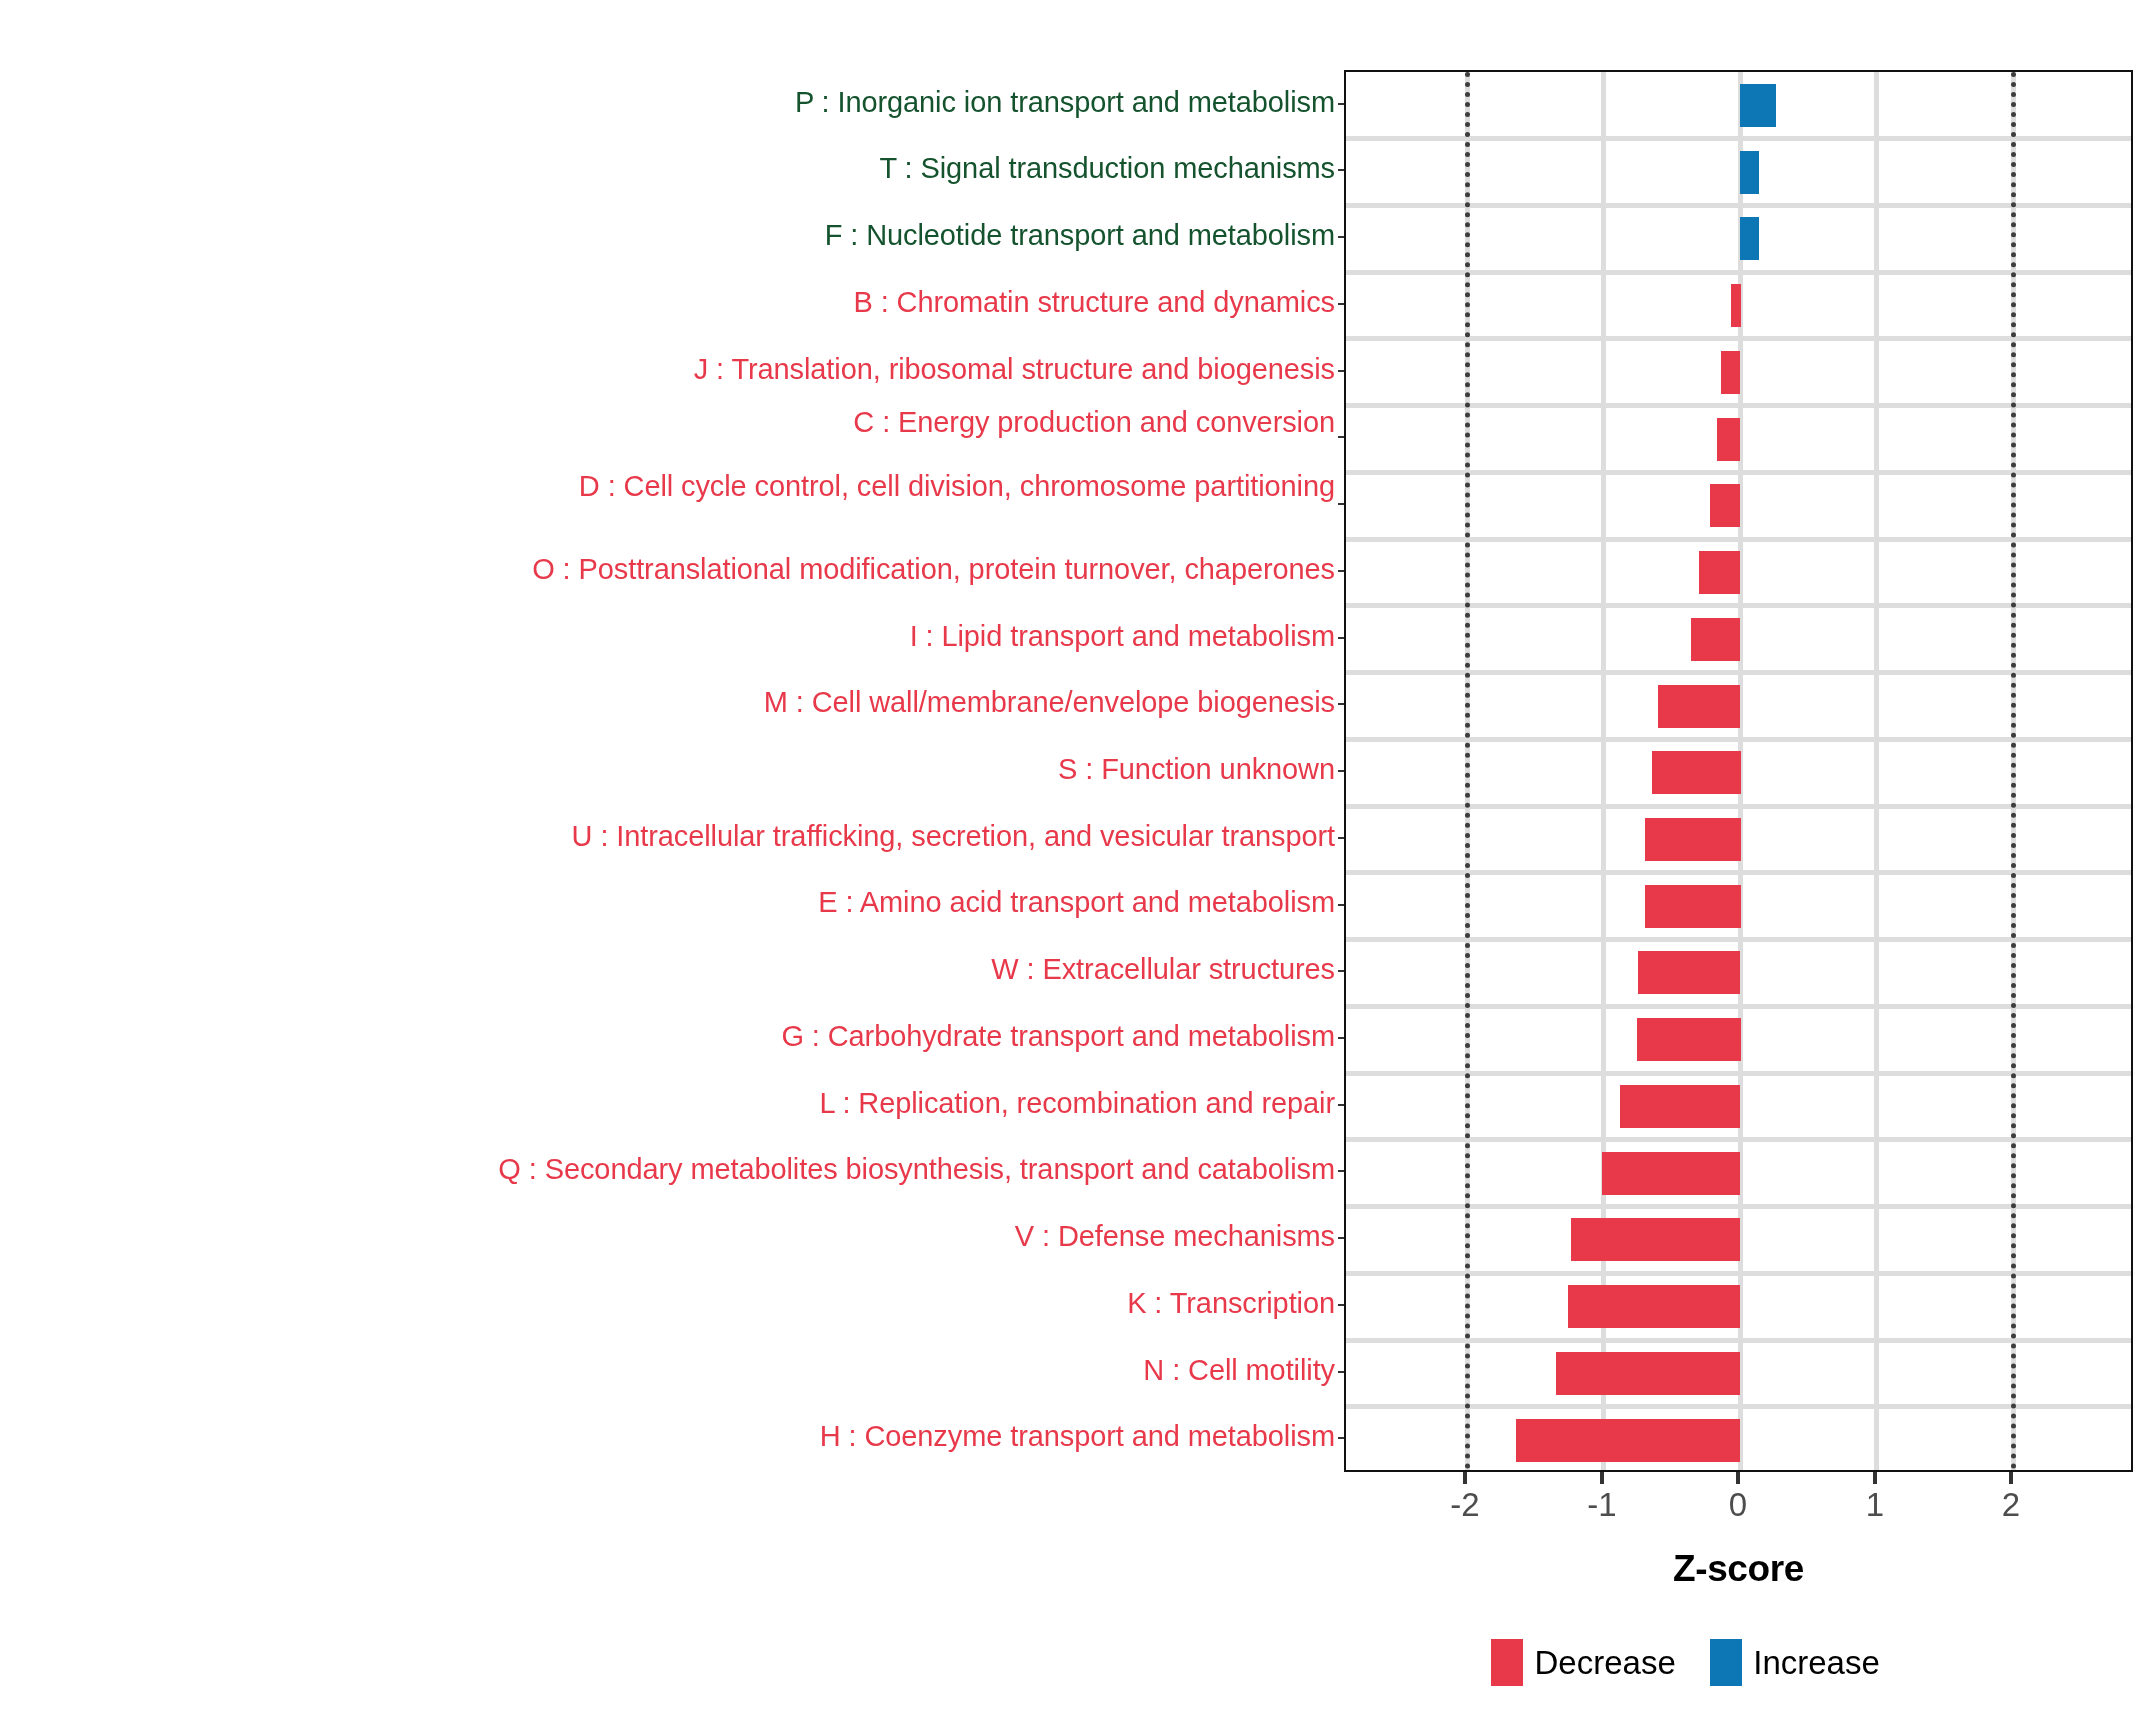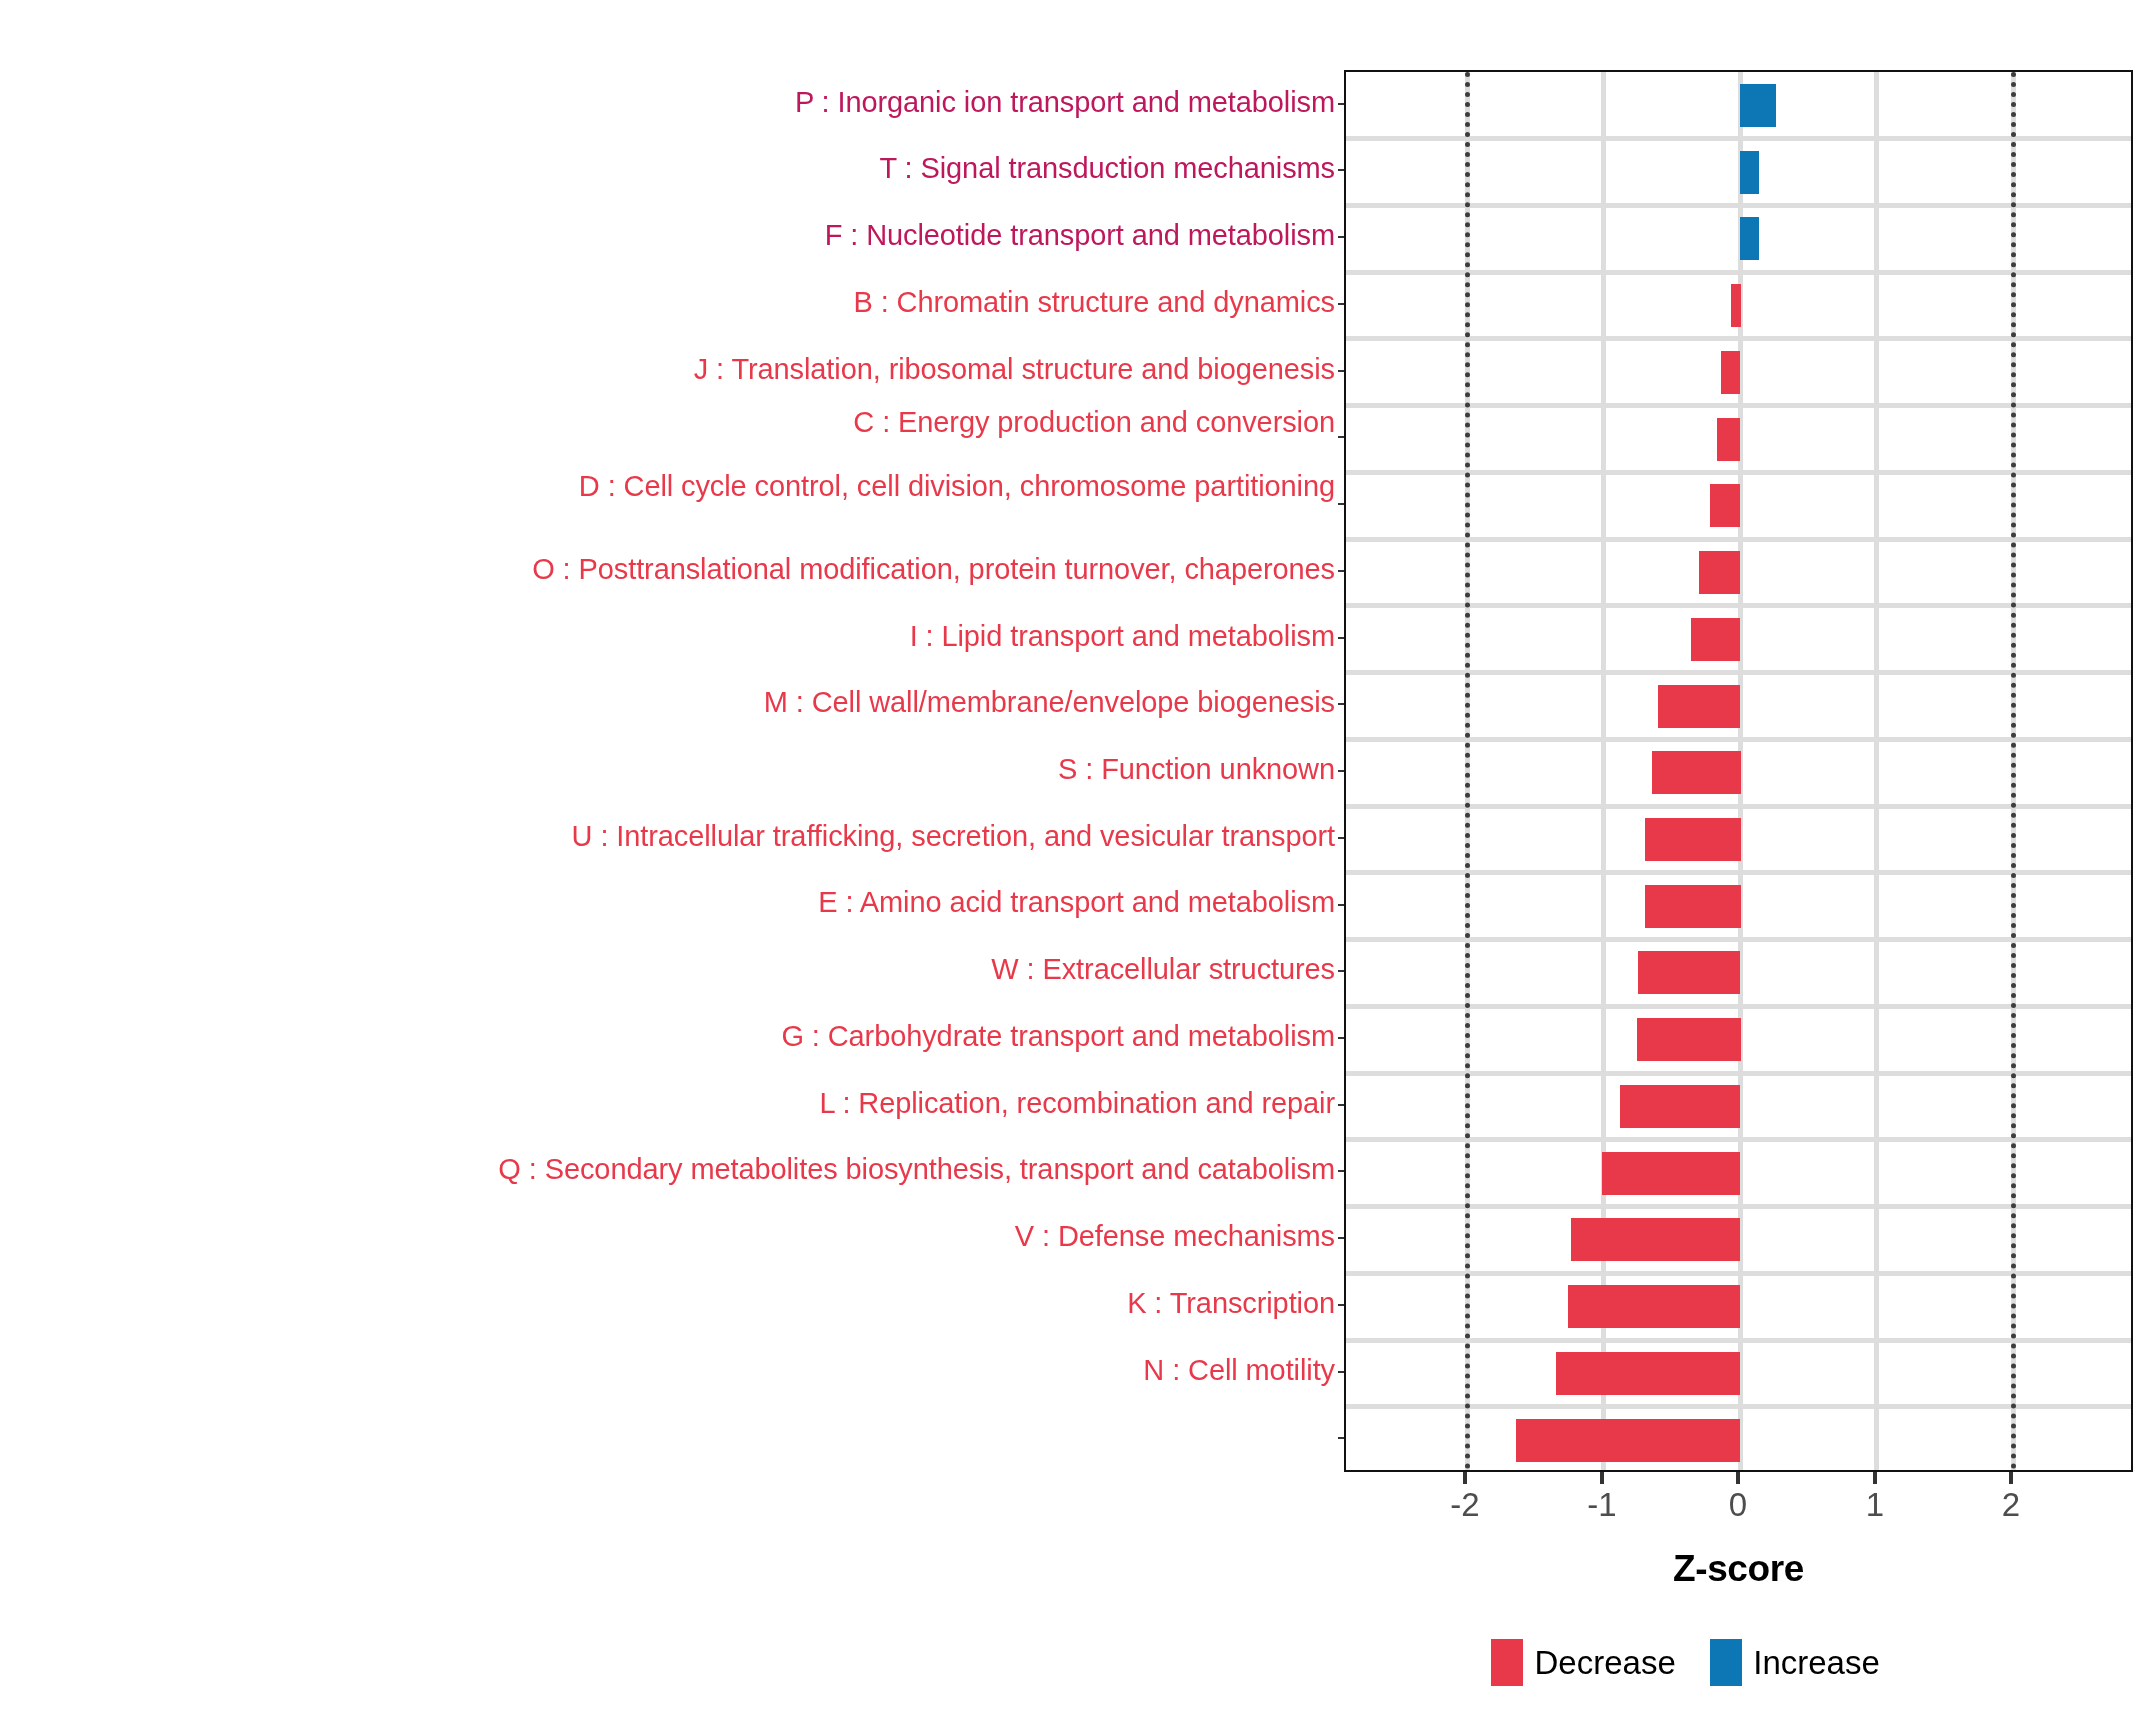--- a/index.html
+++ b/index.html
@@ -38,7 +38,7 @@
     letter-spacing: -0.1px;
   }
   .cat-label.dec { color: #e8394b; }
-  .cat-label.inc { color: #be185d; }
+  .cat-label.inc { color: #14532d; }
 
   
   .cat-tick {

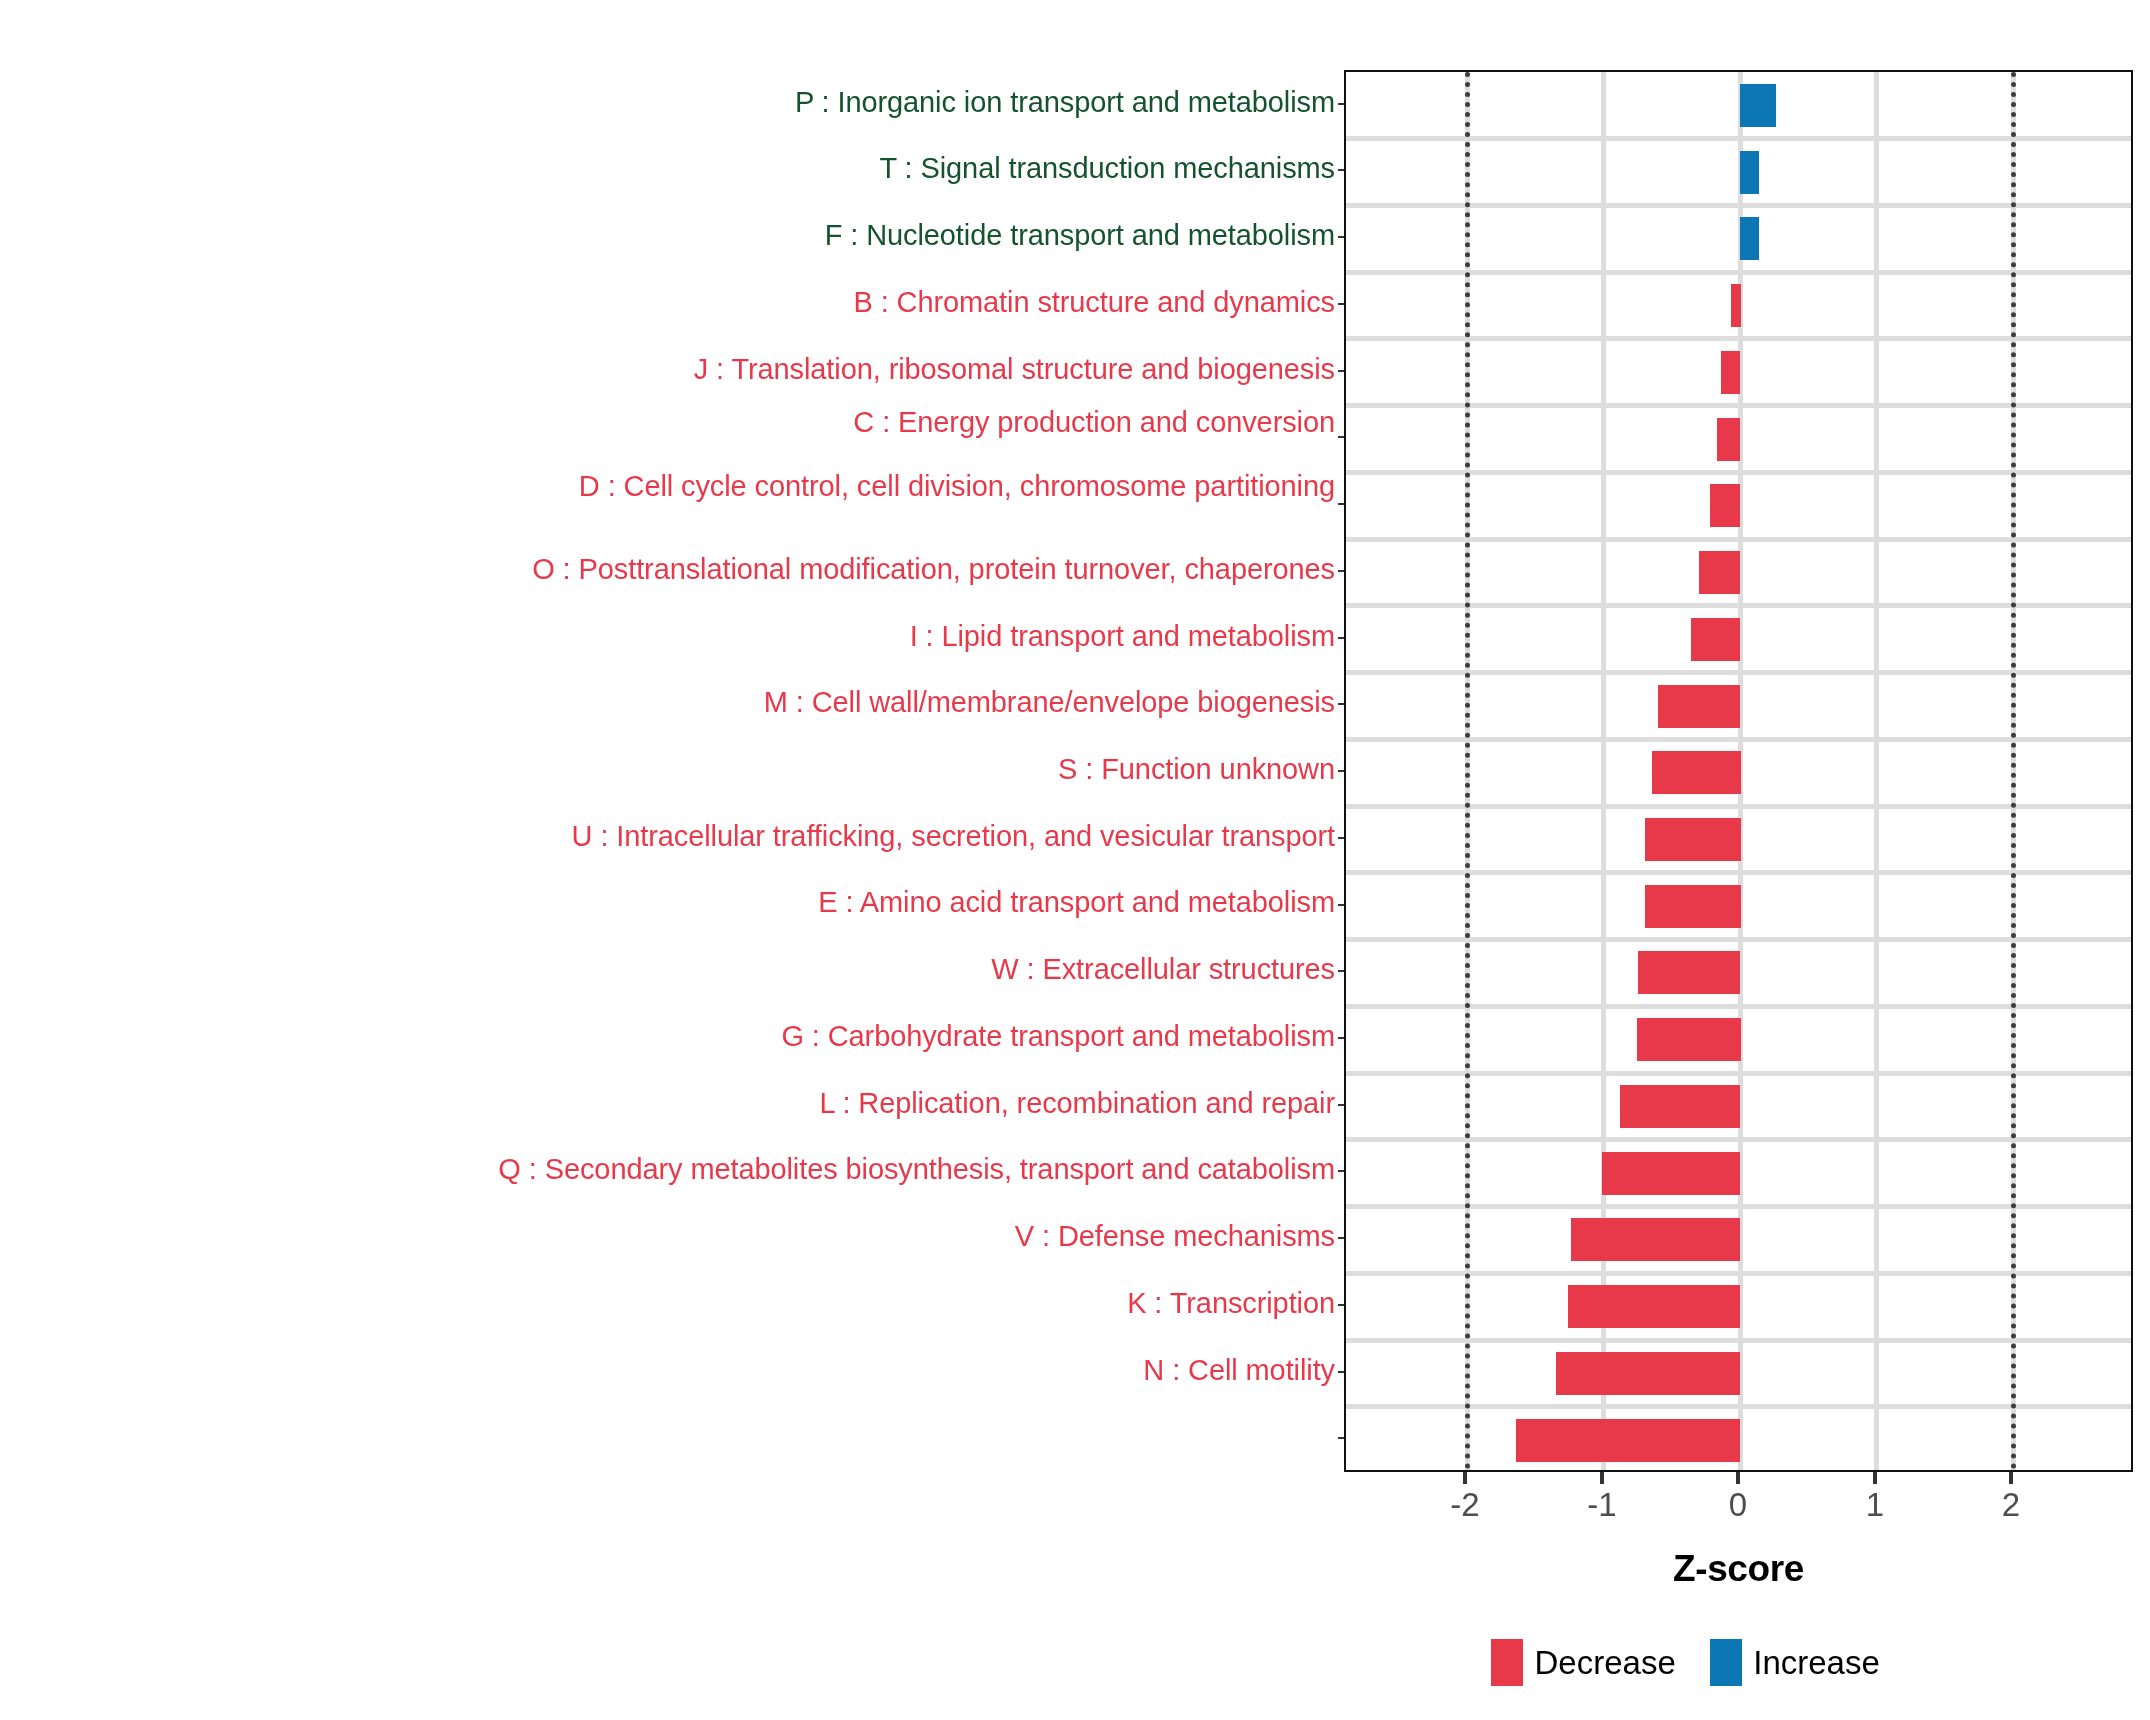--- a/index.html
+++ b/index.html
@@ -200,6 +200,7 @@
       <div class="cat-tick" style="top: 1234px;"></div>
       <div class="cat-label dec" style="top: 1286px;">N : Cell motility</div>
       <div class="cat-tick" style="top: 1301px;"></div>
+      <div class="cat-label dec" style="top: 1352px;">H : Coenzyme transport and metabolism</div>
       <div class="cat-tick" style="top: 1367px;"></div>
     </div>
 

